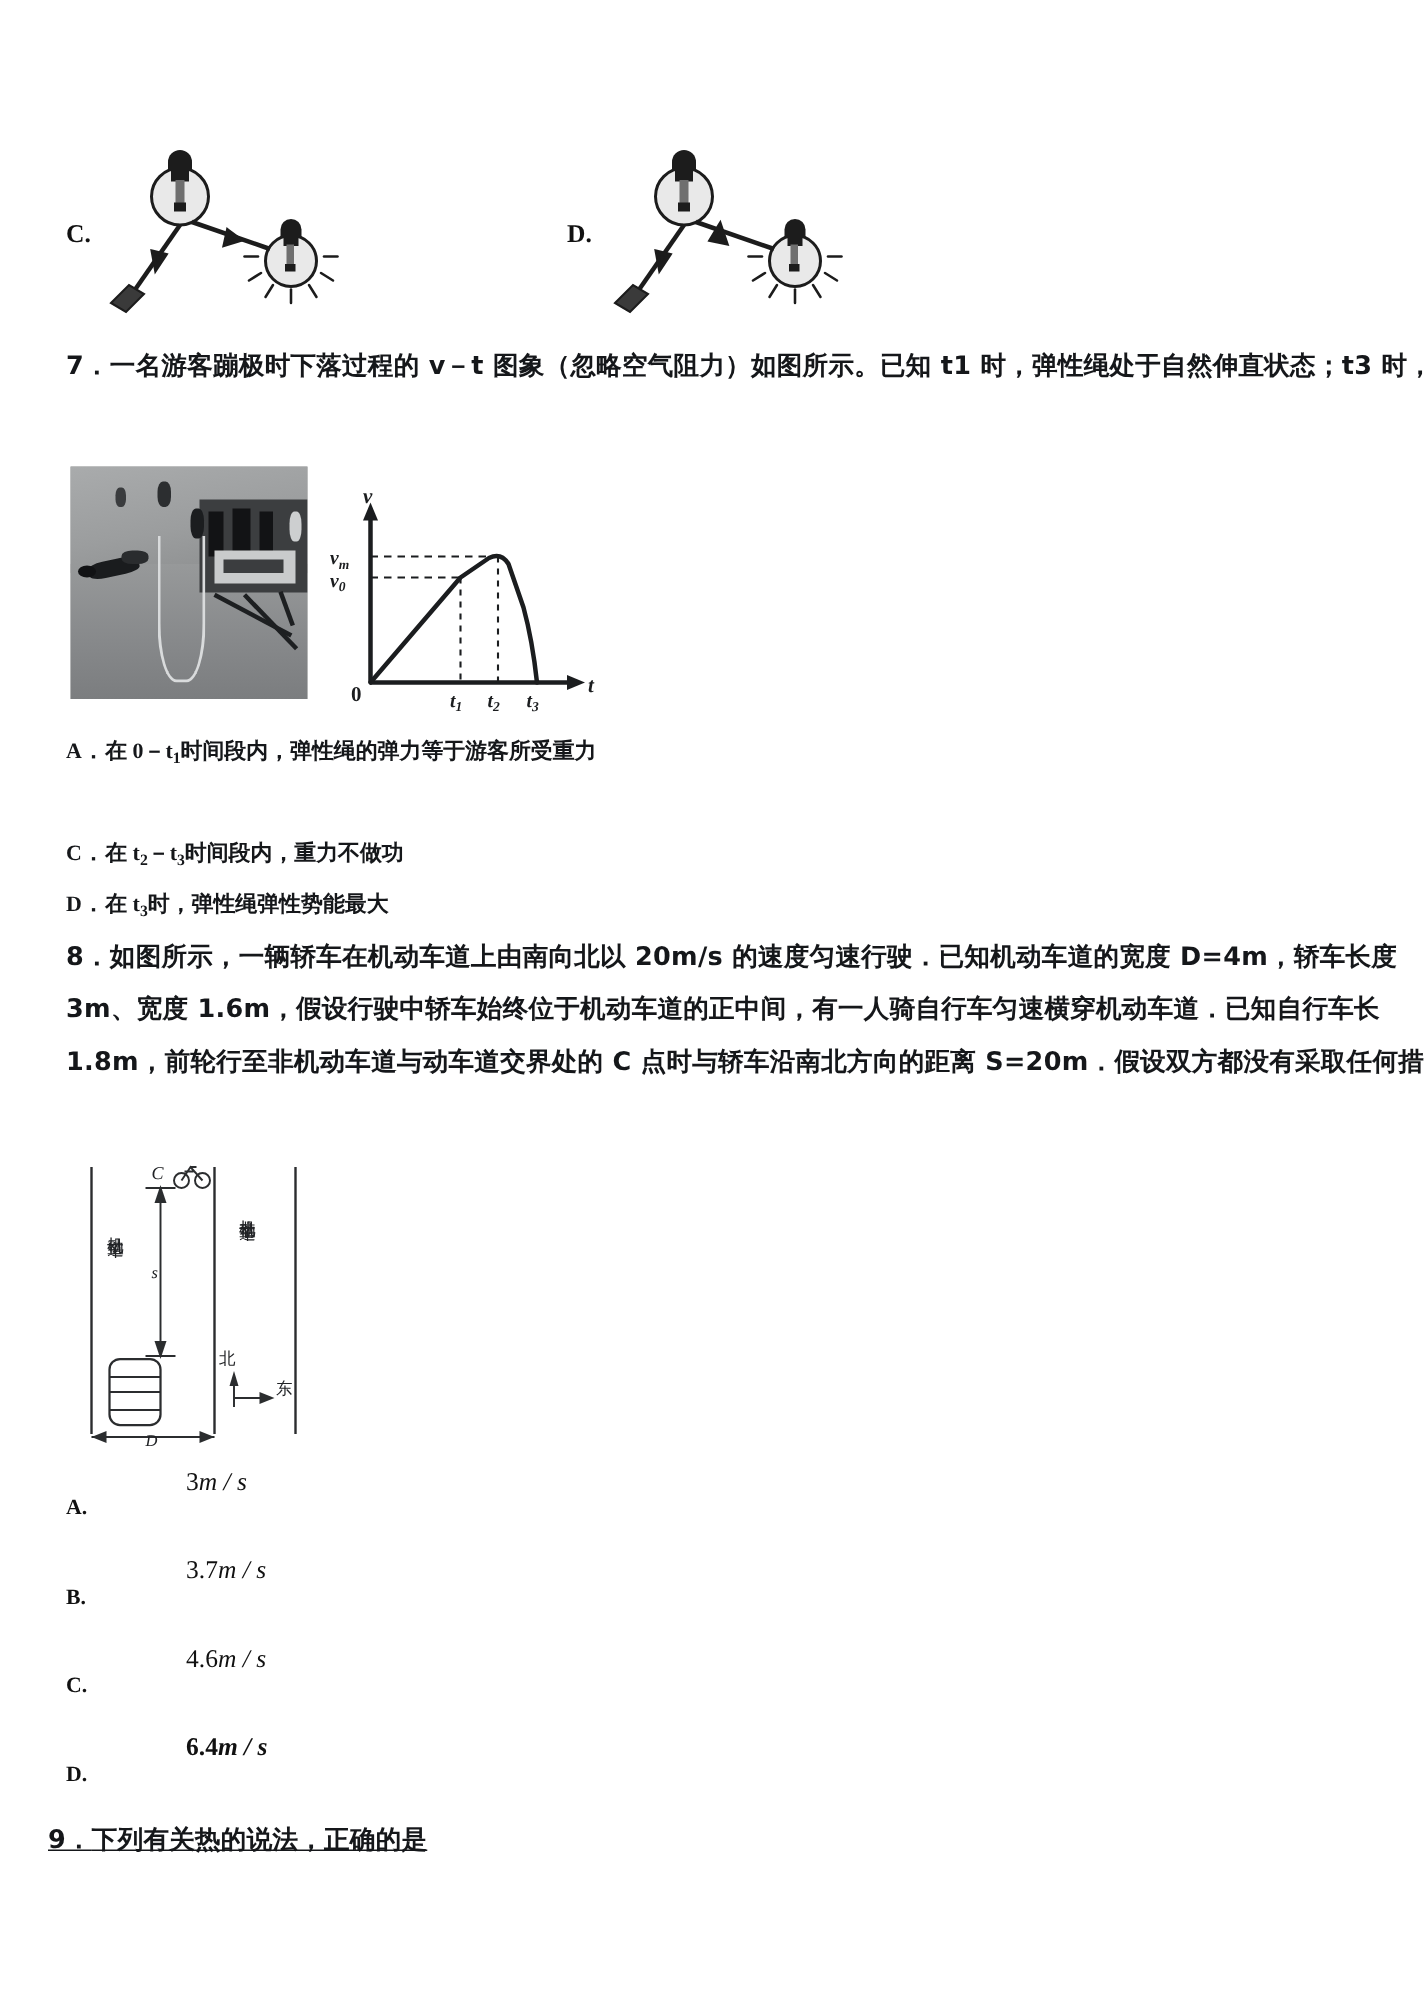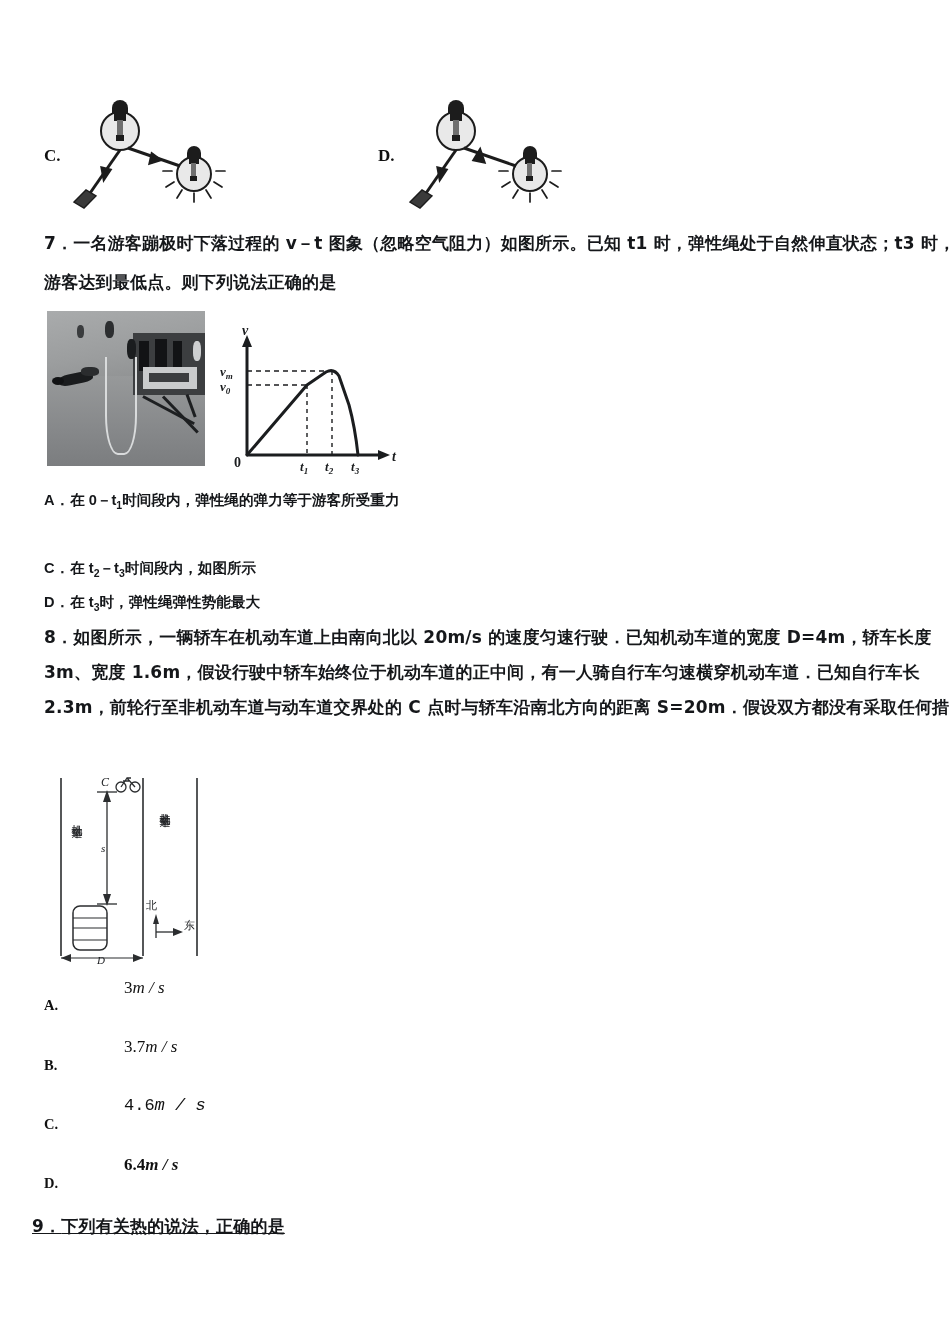--- a/index.html
+++ b/index.html
@@ -216,7 +216,6 @@
   <div class="q-line" style="left:44px; top:232px;">
     <span>7．</span><span>一名游客蹦极时下落过程的 v－t 图象（忽略空气阻力）如图所示。已知 t1 时，弹性绳处于自然伸直状态；t3 时，</span>
   </div>
-  <div class="q-line" style="left:44px; top:271px;">游客达到最低点。则下列说法正确的是</div>
 
   <div class="fig7" style="left:47px; top:311px; width:360px; height:160px;">
 

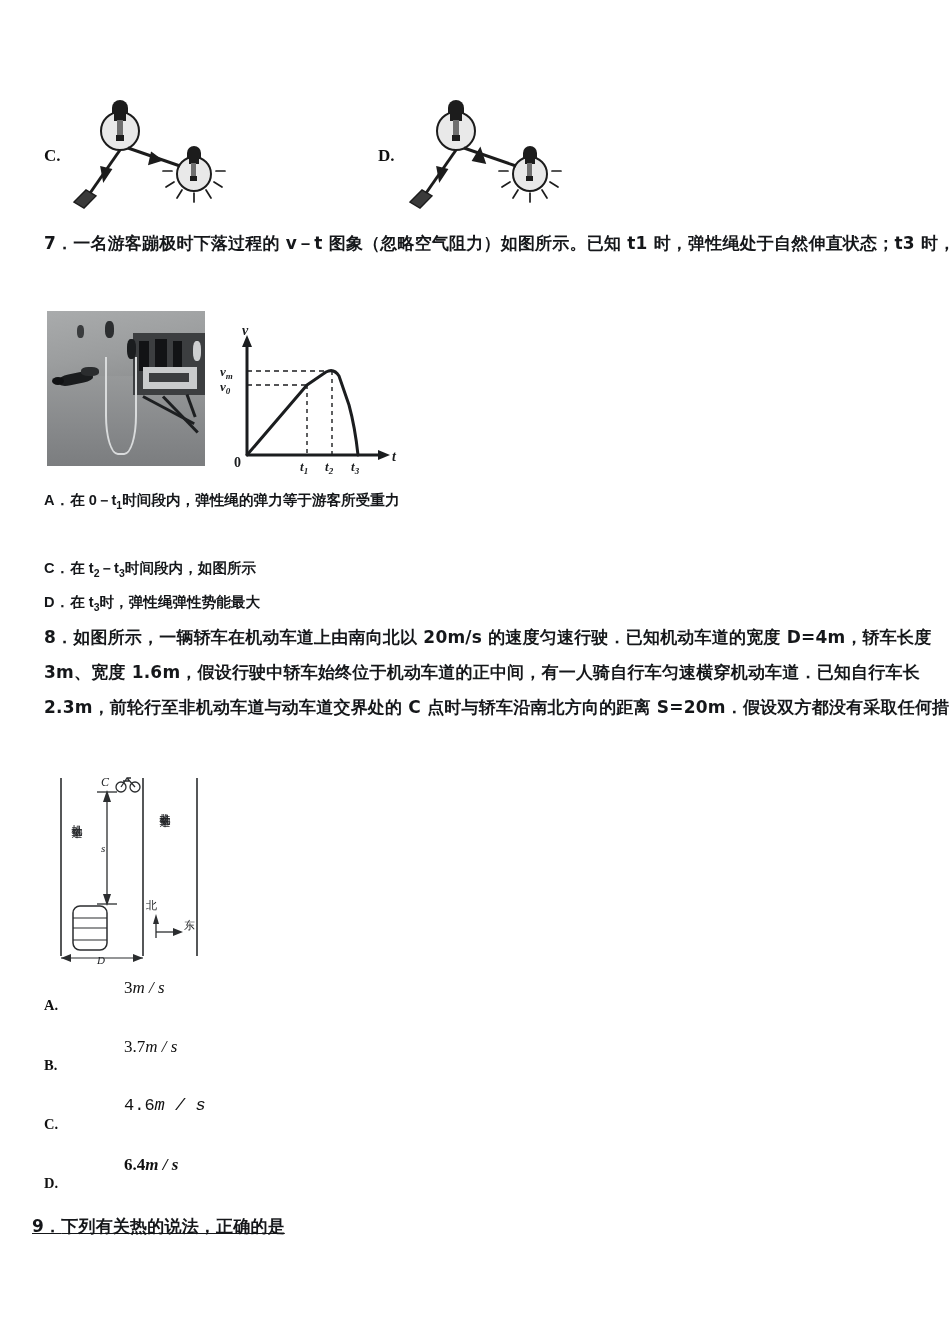--- a/index.html
+++ b/index.html
@@ -33,7 +33,7 @@
   }
   .opt-line {
     position: absolute;
-    font-family: Liberation Sans, sans-serif;
+    font-family: Liberation Serif, serif;
     font-weight: bold;
     font-size: 14.6px;
     color: #15171a;

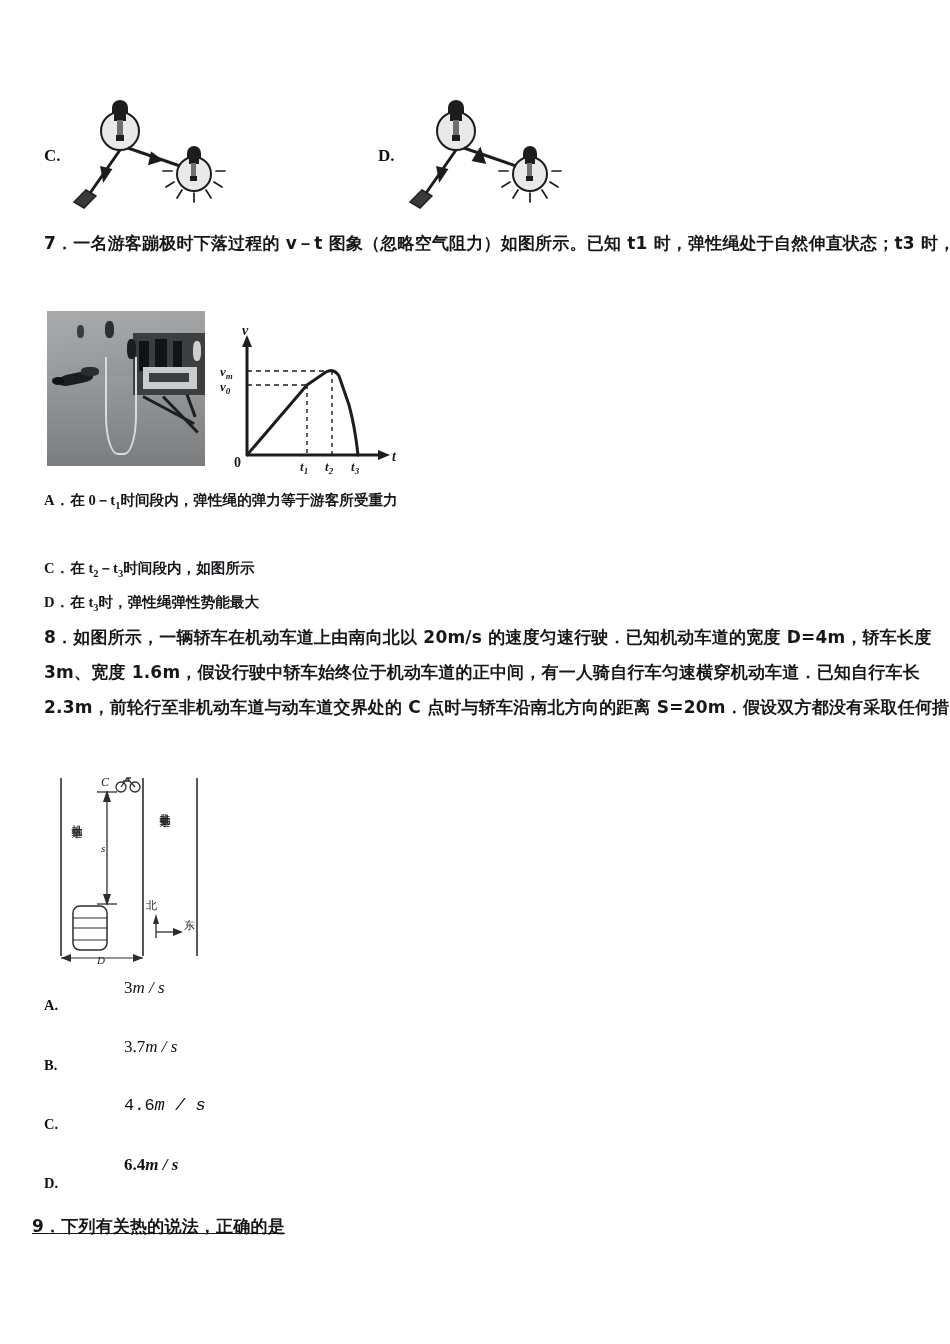--- a/index.html
+++ b/index.html
@@ -285,7 +285,7 @@
 
 
   <div class="opt-line" style="left:44px; top:559px;">
-    <span class="lbl">C．</span><span>在 t</span><sub>2</sub><span>－t</span><sub>3</sub><span>时间段内，如图所示</span>
+    <span class="lbl">C．</span><span>在 t</span><sub>2</sub><span>－t</span><sub>3</sub><span>时间段内，重力不做功</span>
   </div>
 
   <div class="opt-line" style="left:44px; top:593px;">

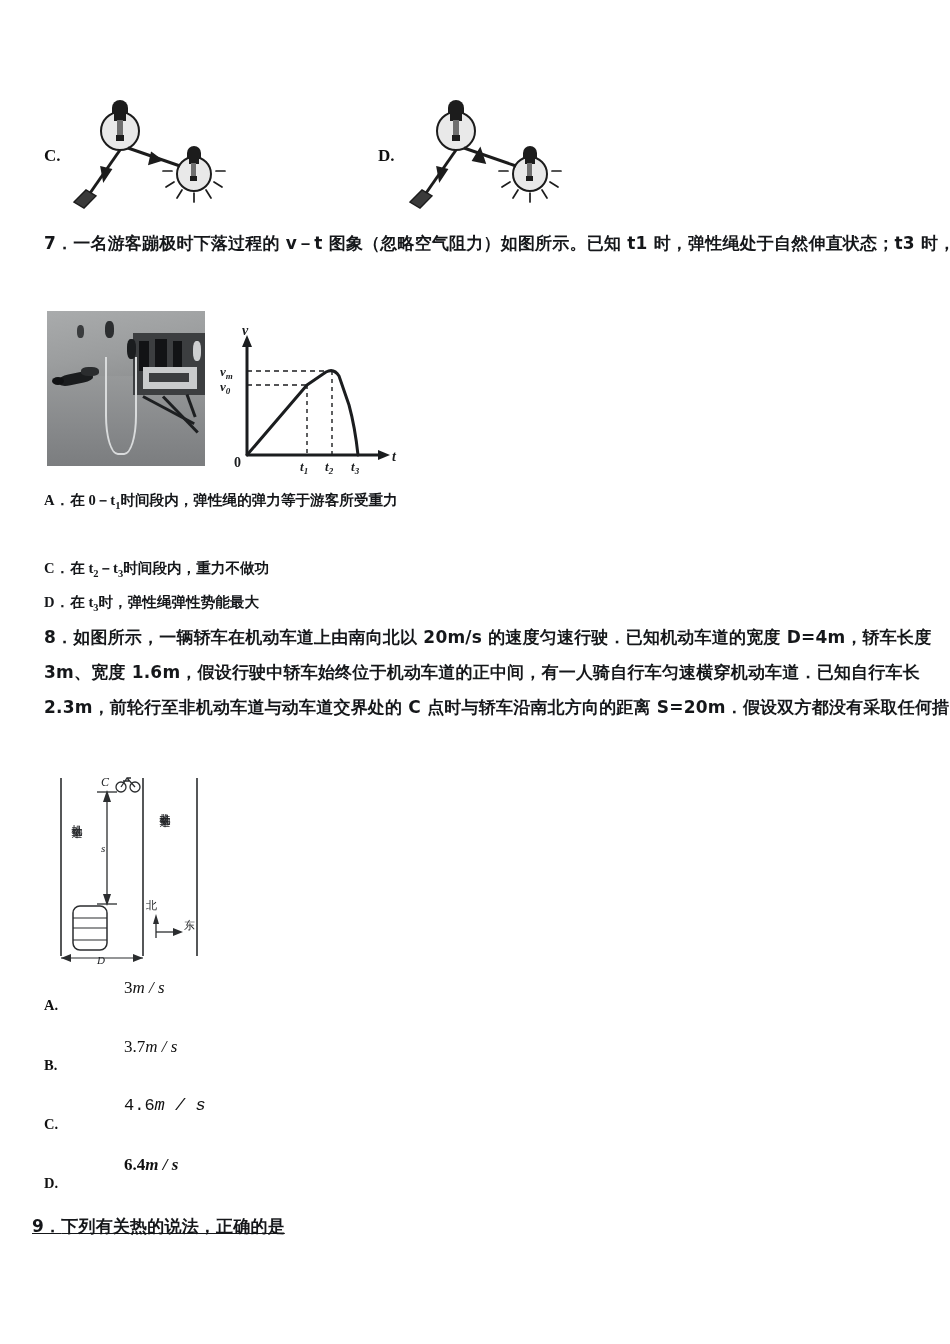--- a/index.html
+++ b/index.html
@@ -296,7 +296,7 @@
     <span>8．</span><span>如图所示，一辆轿车在机动车道上由南向北以 20m/s 的速度匀速行驶．已知机动车道的宽度 D=4m，轿车长度</span>
   </div>
   <div class="q-line" style="left:44px; top:661px;text-align:right;">3m、宽度 1.6m，假设行驶中轿车始终位于机动车道的正中间，有一人骑自行车匀速横穿机动车道．已知自行车长</div>
-  <div class="q-line" style="left:44px; top:696px;">2.3m，前轮行至非机动车道与动车道交界处的 C 点时与轿车沿南北方向的距离 S=20m．假设双方都没有采取任何措</div>
+  <div class="q-line" style="left:44px; top:696px;">1.8m，前轮行至非机动车道与动车道交界处的 C 点时与轿车沿南北方向的距离 S=20m．假设双方都没有采取任何措</div>
 
   <div class="fig8" style="left:45px; top:768px; width:175px; height:198px;">
     <svg width="175" height="198" viewBox="0 0 175 198" aria-hidden="true">

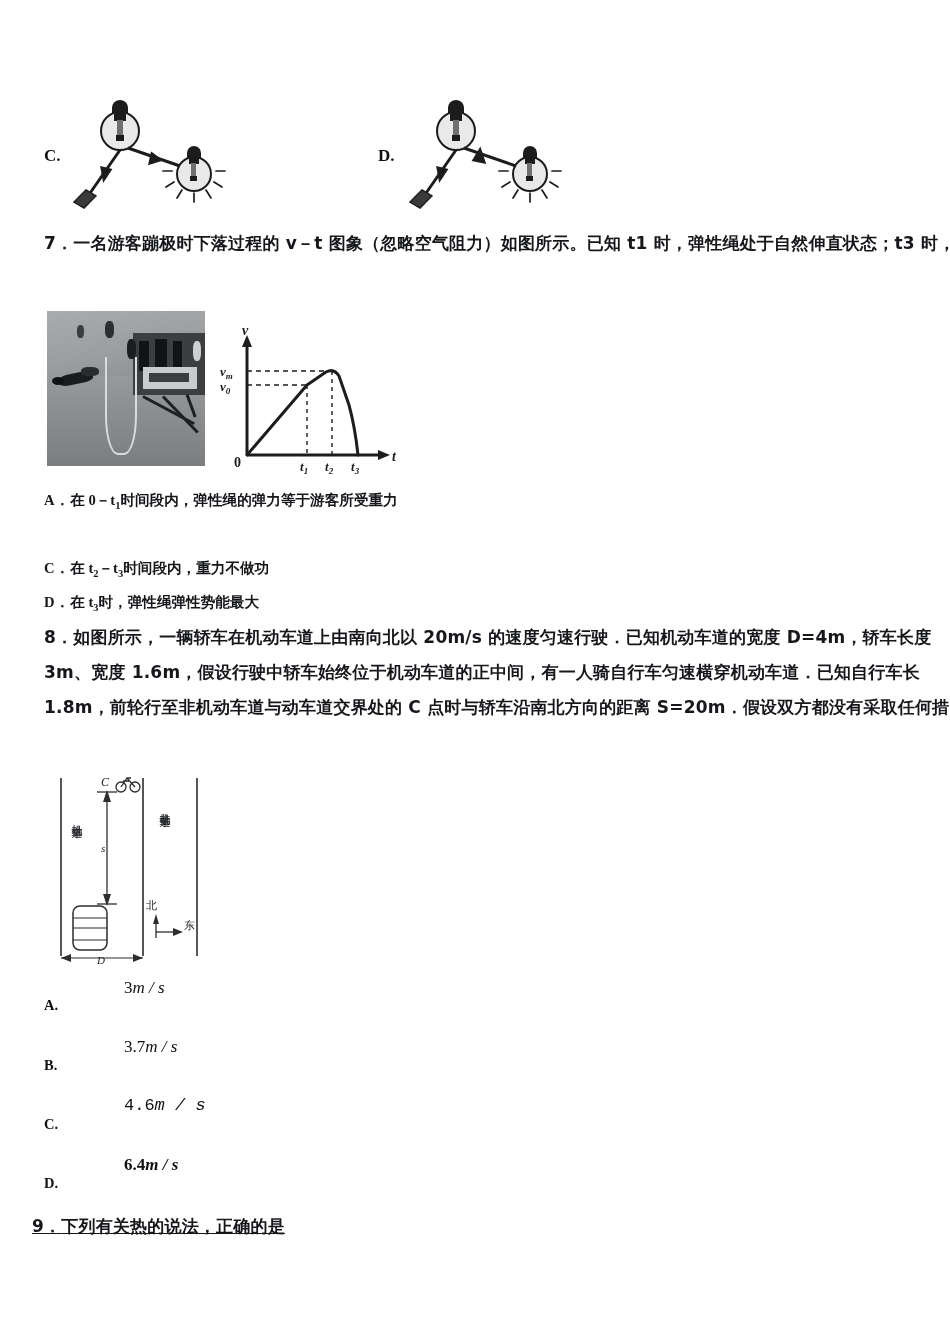--- a/index.html
+++ b/index.html
@@ -357,7 +357,7 @@
   </div>
 
   <div class="ans-letter" style="left:44px; top:1116px;">C.</div>
-  <div class="ans-val" style="left:76px; top:1096px;font-family:Liberation Mono, monospace;">
+  <div class="ans-val" style="left:76px; top:1096px;">
     <span class="num">4.6</span><span>m / s</span>
   </div>
 

